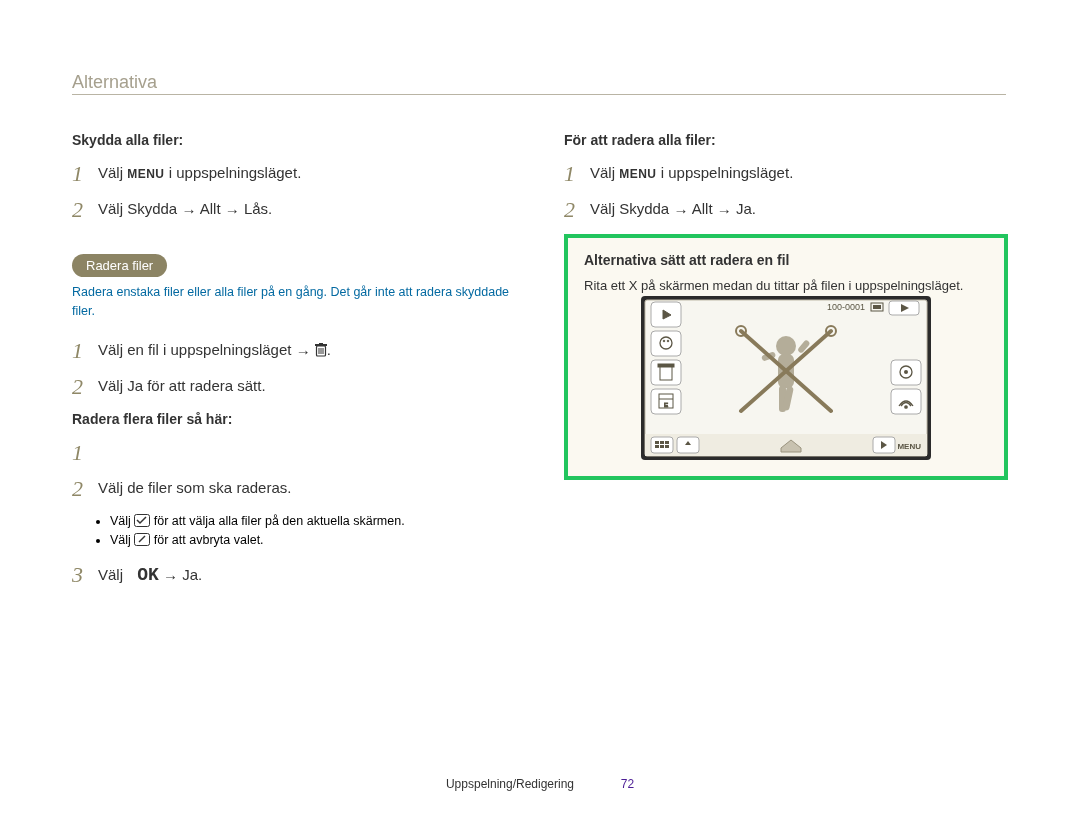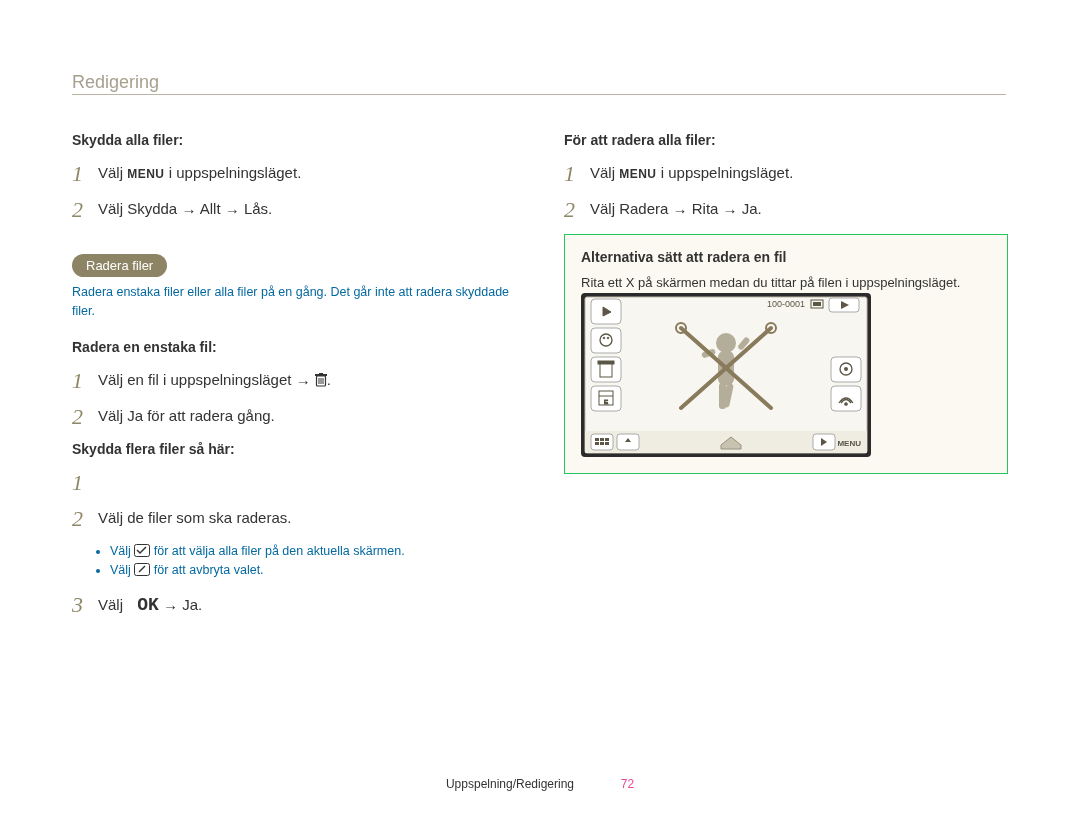--- a/index.html
+++ b/index.html
@@ -30,7 +30,7 @@
 </head>
 <body>
 
-<div class="header">Redigering</div>
+<div class="header">Alternativa</div>
 <div class="header-line"></div>
 
 <div class="page">

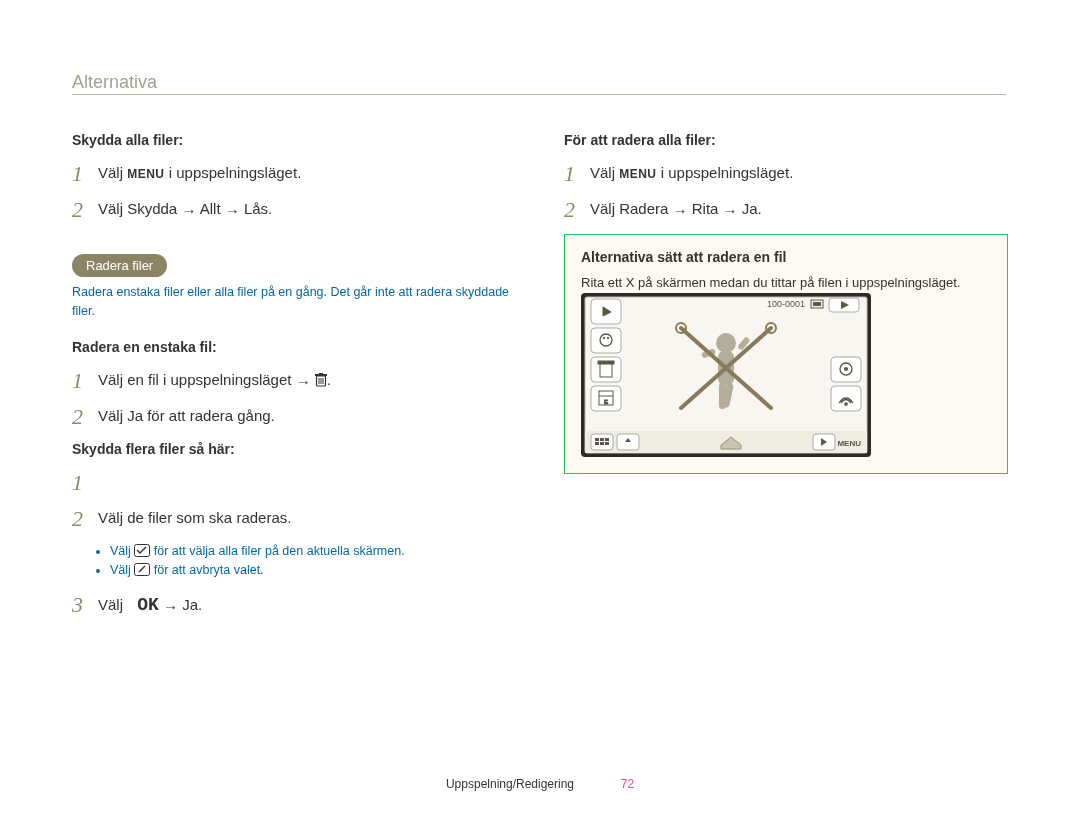--- a/index.html
+++ b/index.html
@@ -114,7 +114,7 @@
       </div>
       <div class="step">
         <div class="num">2</div>
-        <div class="step-text">Välj Radera → Rita → Ja.</div>
+        <div class="step-text">Välj Skydda → Allt → Ja.</div>
       </div>
 
       <div class="tipbox">

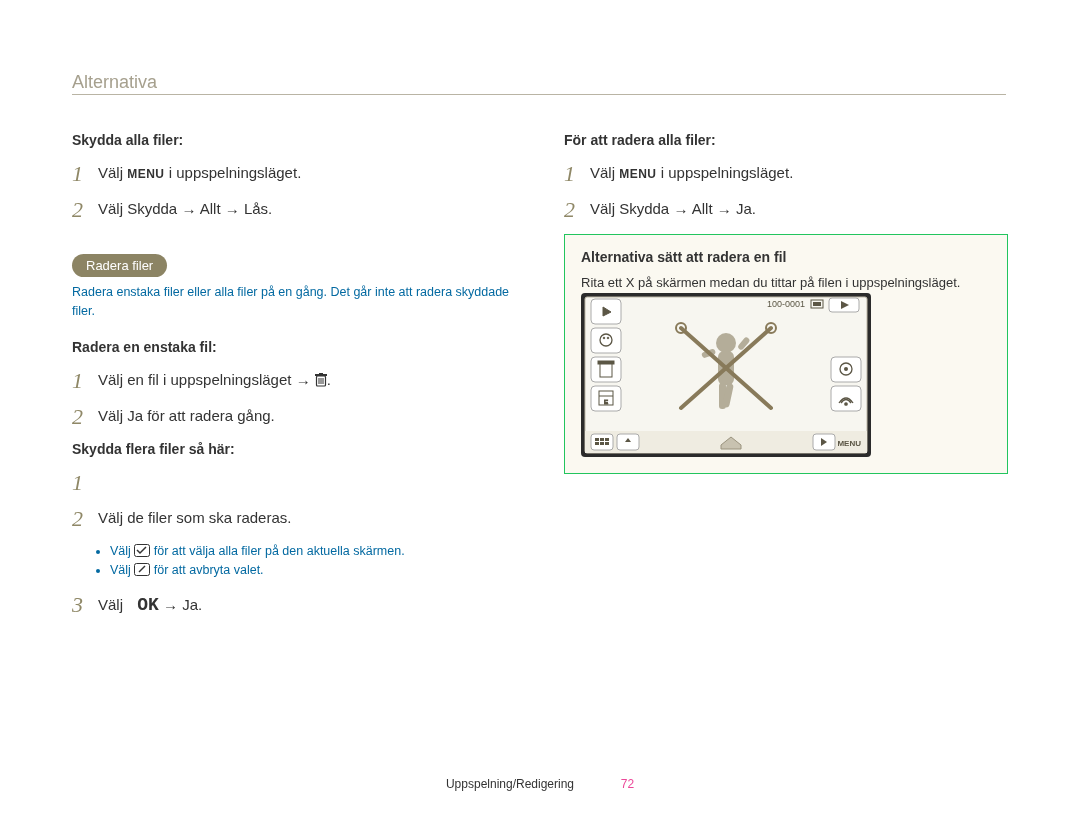--- a/index.html
+++ b/index.html
@@ -17,7 +17,7 @@
   .desc{font-size:12.5px;color:#0369a1;line-height:1.5;margin-bottom:18px;}
   .bullets{margin:2px 0 14px 30px;padding:0;}
   .bullets li{font-size:12.5px;color:#0369a1;list-style:disc;margin-bottom:3px;margin-left:8px;}
-  .tipbox{border:1px solid #22c55e;background:#fbf9f1;padding:14px 16px 16px 16px;margin-top:8px;}
+  .tipbox{border:4px solid #22c55e;background:#fbf9f1;padding:14px 16px 16px 16px;margin-top:8px;}
   .tip-title{font-size:14px;font-weight:bold;color:#333;margin-bottom:8px;}
   .tip-text{font-size:13px;color:#333;line-height:1.5;}
   .svg-wrap{display:flex;justify-content:flex-start;}

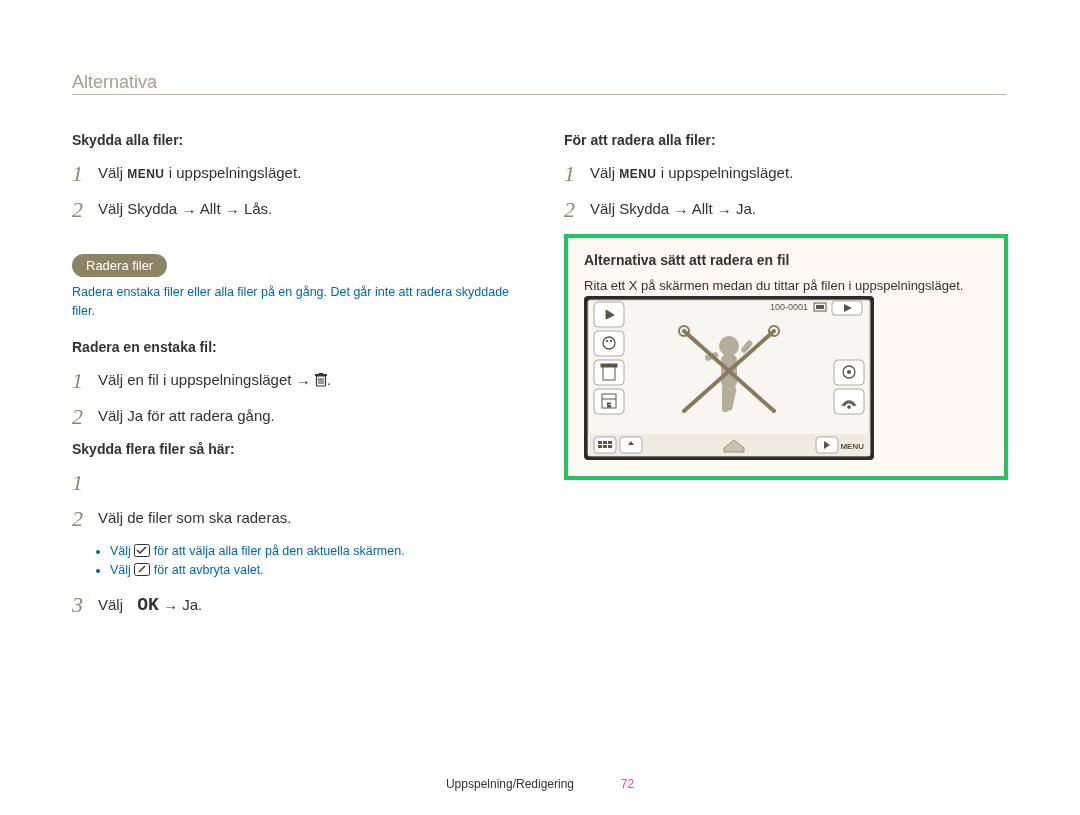--- a/index.html
+++ b/index.html
@@ -20,7 +20,7 @@
   .tipbox{border:4px solid #22c55e;background:#fbf9f1;padding:14px 16px 16px 16px;margin-top:8px;}
   .tip-title{font-size:14px;font-weight:bold;color:#333;margin-bottom:8px;}
   .tip-text{font-size:13px;color:#333;line-height:1.5;}
-  .svg-wrap{display:flex;justify-content:flex-start;}
+  .svg-wrap{display:flex;justify-content:center;}
   .glyph{font-family:Arial,sans-serif;font-weight:bold;font-size:12px;letter-spacing:0.5px;}
   .glyph-ok{font-family:Liberation Mono, monospace;font-weight:bold;font-size:18px;margin-left:10px;}
   .ic{display:inline-block;vertical-align:-2px;}

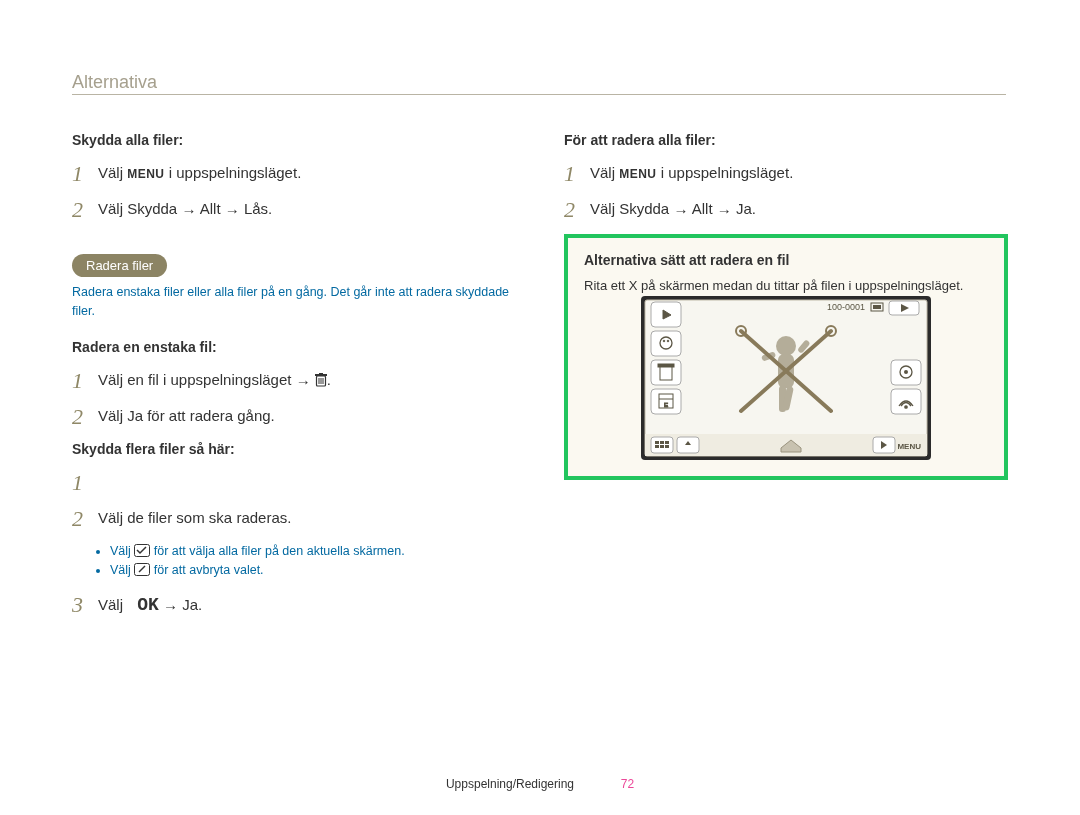--- a/index.html
+++ b/index.html
@@ -53,7 +53,6 @@
       <div class="badge">Radera ﬁler</div>
       <div class="desc">Radera enstaka ﬁler eller alla ﬁler på en gång. Det går inte att radera skyddade ﬁler.</div>
 
-      <div class="sub">Radera en enstaka ﬁl:</div>
       <div class="step">
         <div class="num">1</div>
         <div class="step-text">

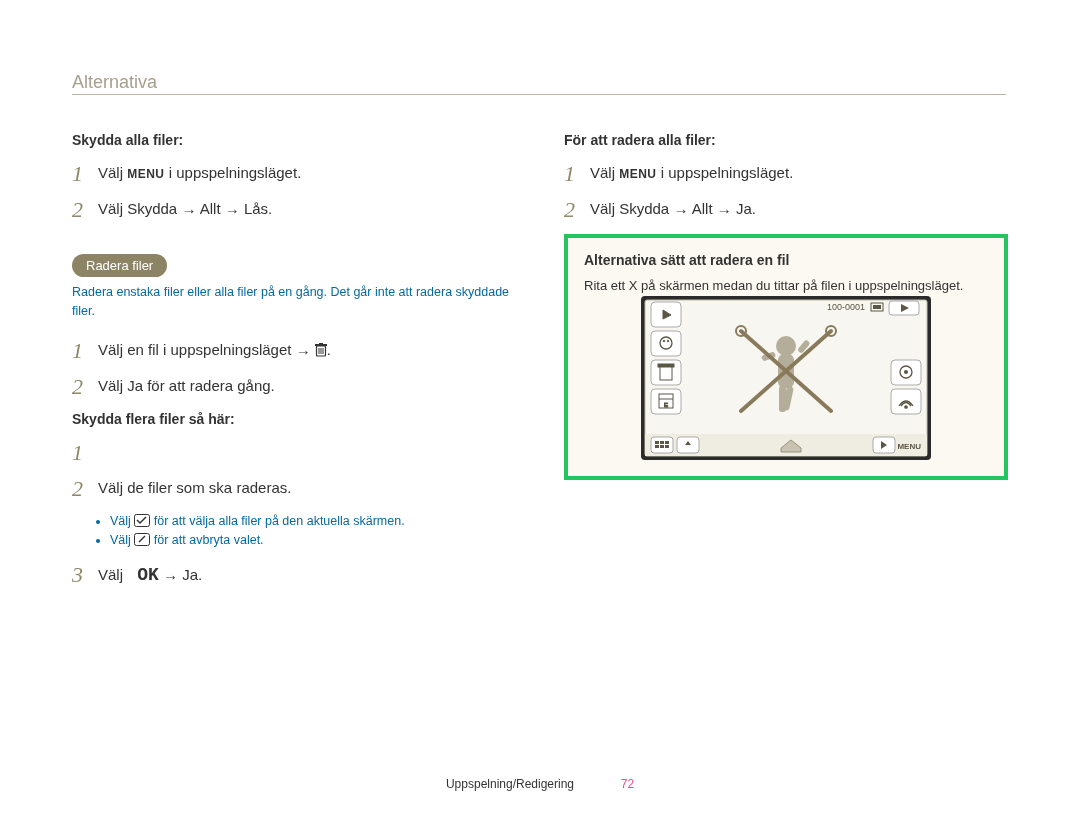--- a/index.html
+++ b/index.html
@@ -68,7 +68,7 @@
       </div>
       <div class="step">
         <div class="num">2</div>
-        <div class="step-text">Välj Ja för att radera gång.</div>
+        <div class="step-text">Välj Ja för att radera sätt.</div>
       </div>
 
       <div class="sub">Skydda ﬂera ﬁler så här:</div>

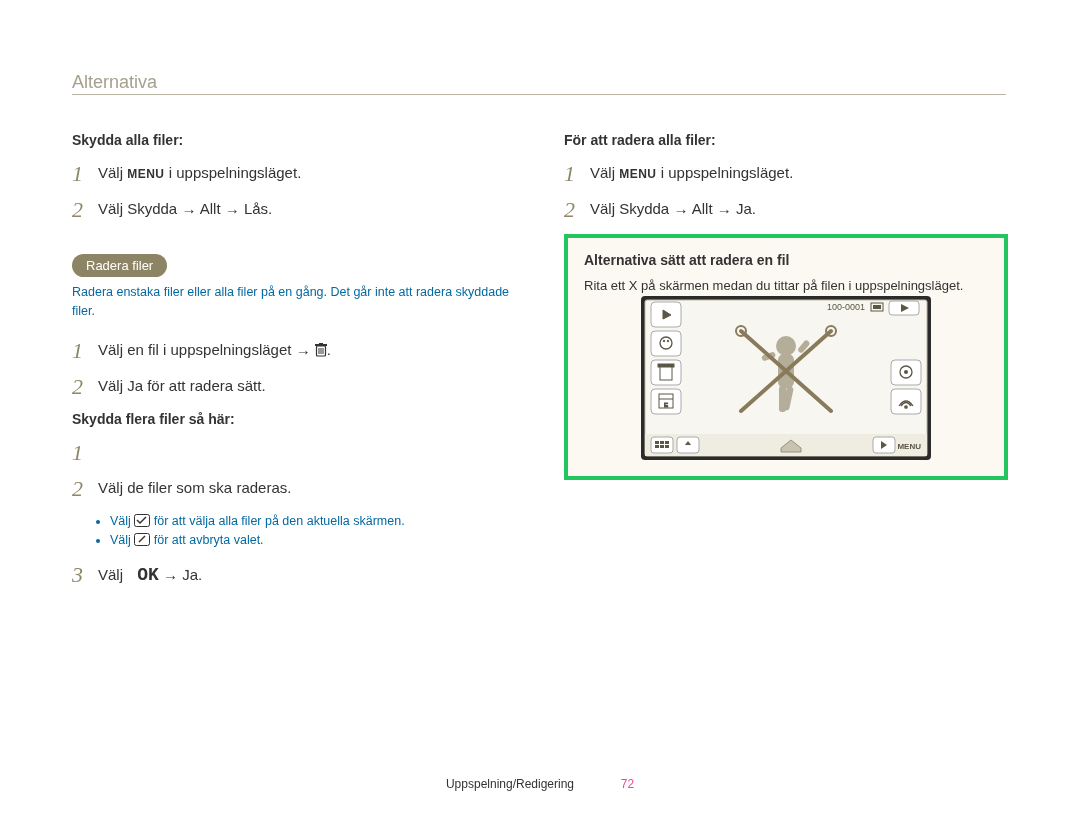--- a/index.html
+++ b/index.html
@@ -71,7 +71,7 @@
         <div class="step-text">Välj Ja för att radera sätt.</div>
       </div>
 
-      <div class="sub">Skydda ﬂera ﬁler så här:</div>
+      <div class="sub">Radera ﬂera ﬁler så här:</div>
       <div class="step">
         <div class="num">1</div>
       </div>

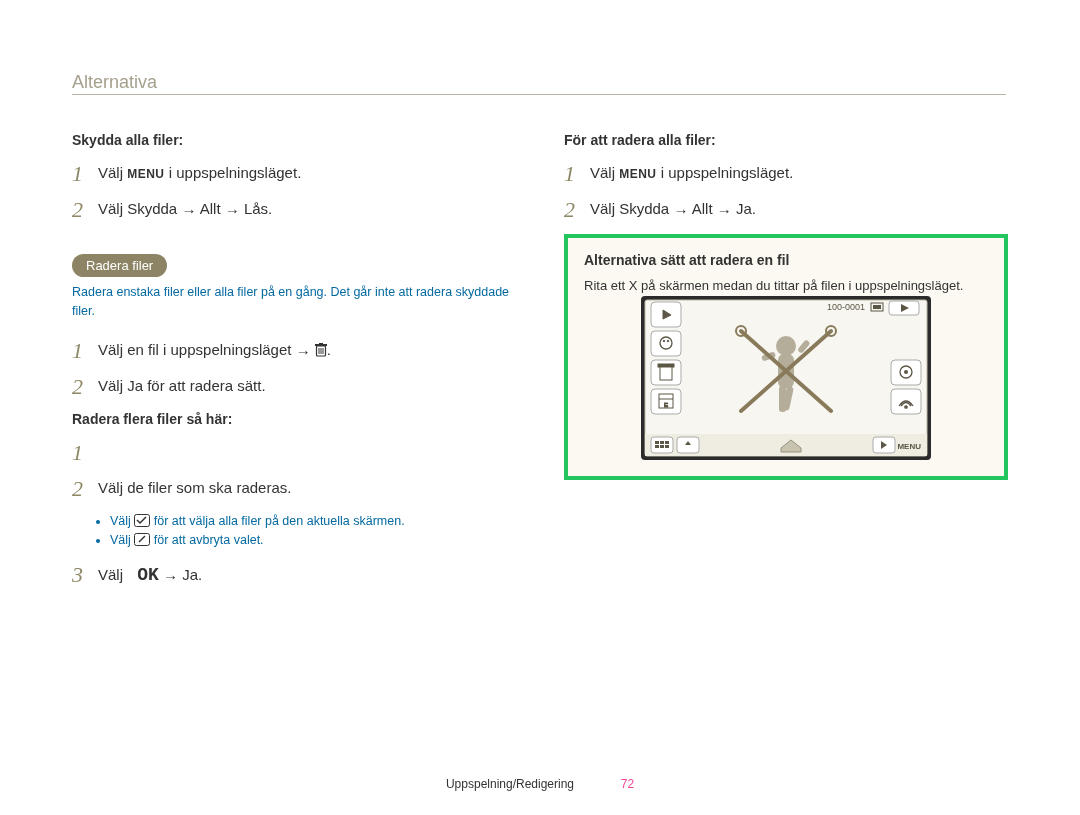--- a/index.html
+++ b/index.html
@@ -16,7 +16,7 @@
   .badge{display:inline-block;background:#8c8464;color:#ffffff;border-radius:13px;padding:4px 14px;font-size:13px;margin-top:20px;margin-bottom:6px;}
   .desc{font-size:12.5px;color:#0369a1;line-height:1.5;margin-bottom:18px;}
   .bullets{margin:2px 0 14px 30px;padding:0;}
-  .bullets li{font-size:12.5px;color:#0369a1;list-style:disc;margin-bottom:3px;margin-left:8px;}
+  .bullets li{font-size:12.5px;color:#000000;list-style:disc;margin-bottom:3px;margin-left:8px;}
   .tipbox{border:4px solid #22c55e;background:#fbf9f1;padding:14px 16px 16px 16px;margin-top:8px;}
   .tip-title{font-size:14px;font-weight:bold;color:#333;margin-bottom:8px;}
   .tip-text{font-size:13px;color:#333;line-height:1.5;}

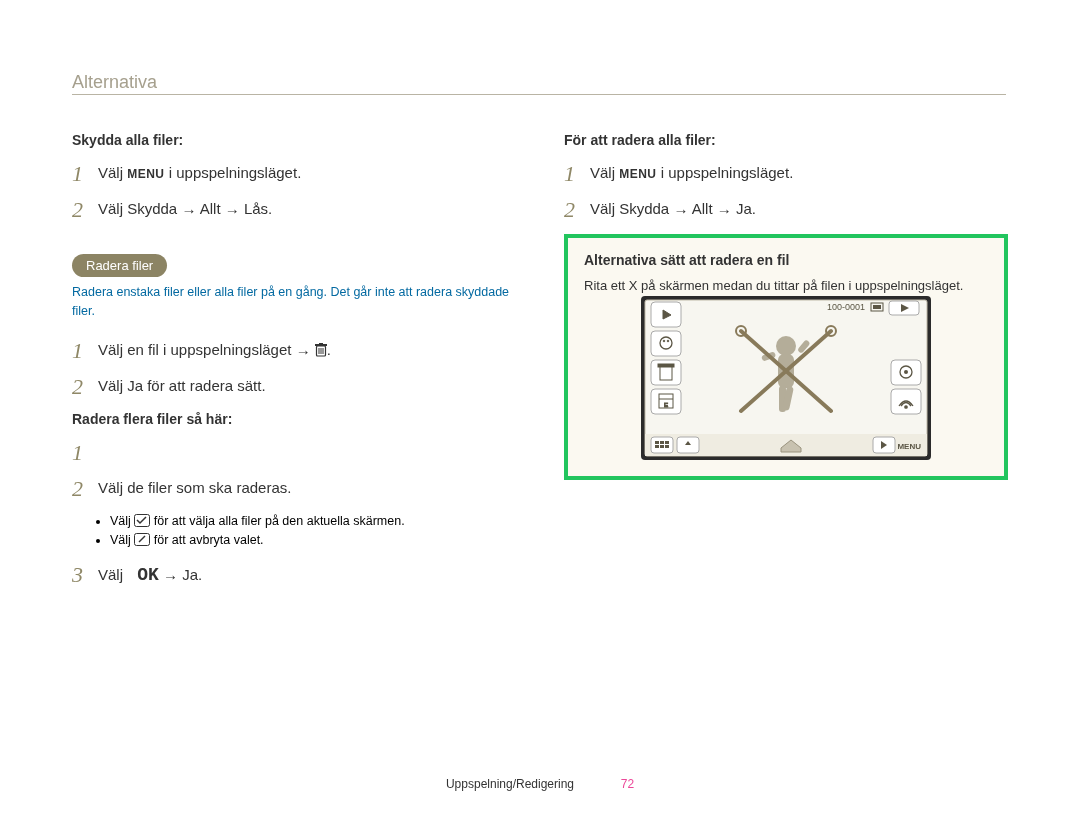--- a/index.html
+++ b/index.html
@@ -25,7 +25,7 @@
   .glyph-ok{font-family:Liberation Mono, monospace;font-weight:bold;font-size:18px;margin-left:10px;}
   .ic{display:inline-block;vertical-align:-2px;}
   .footer{position:absolute;left:0;right:0;bottom:24px;text-align:center;font-size:12px;color:#333;}
-  .footer .pg{color:#ec4899;margin-left:40px;}
+  .footer .pg{color:#4c1d95;margin-left:40px;}
 </style>
 </head>
 <body>

